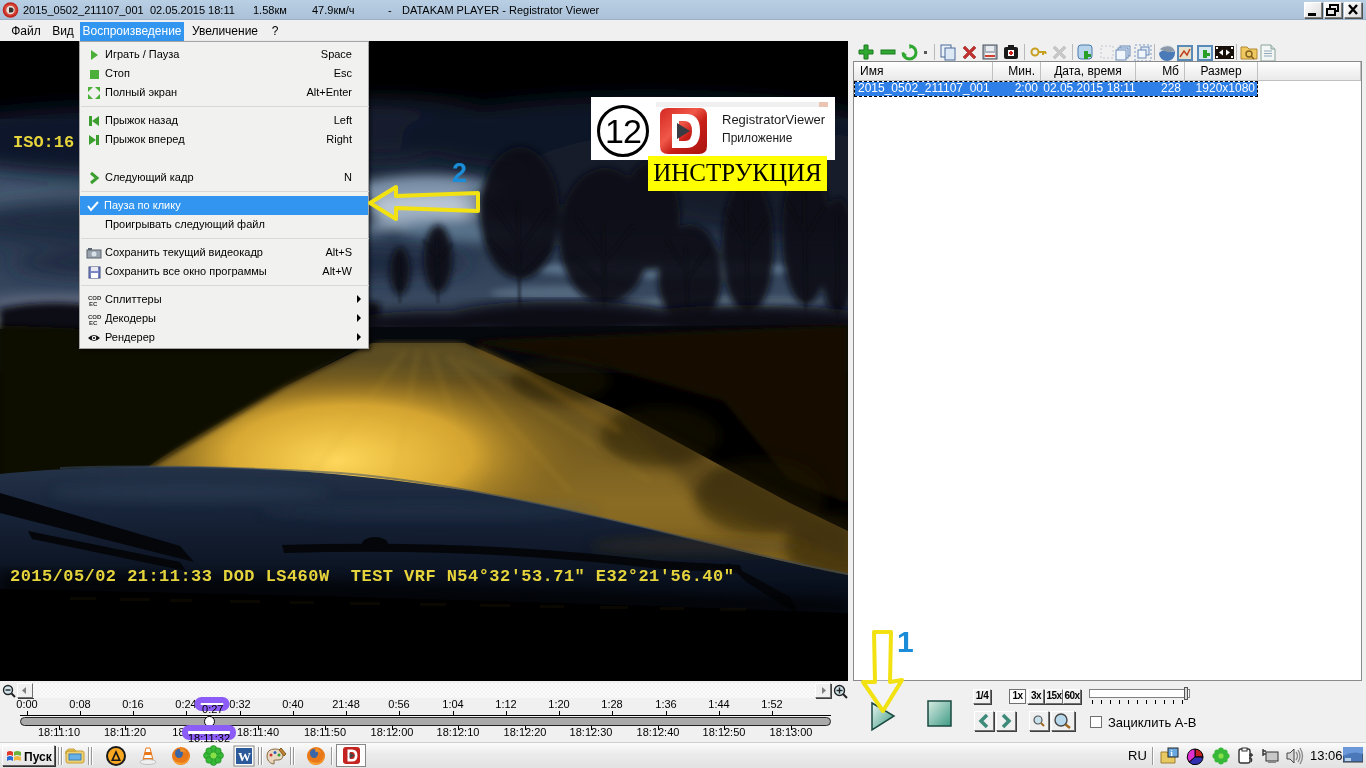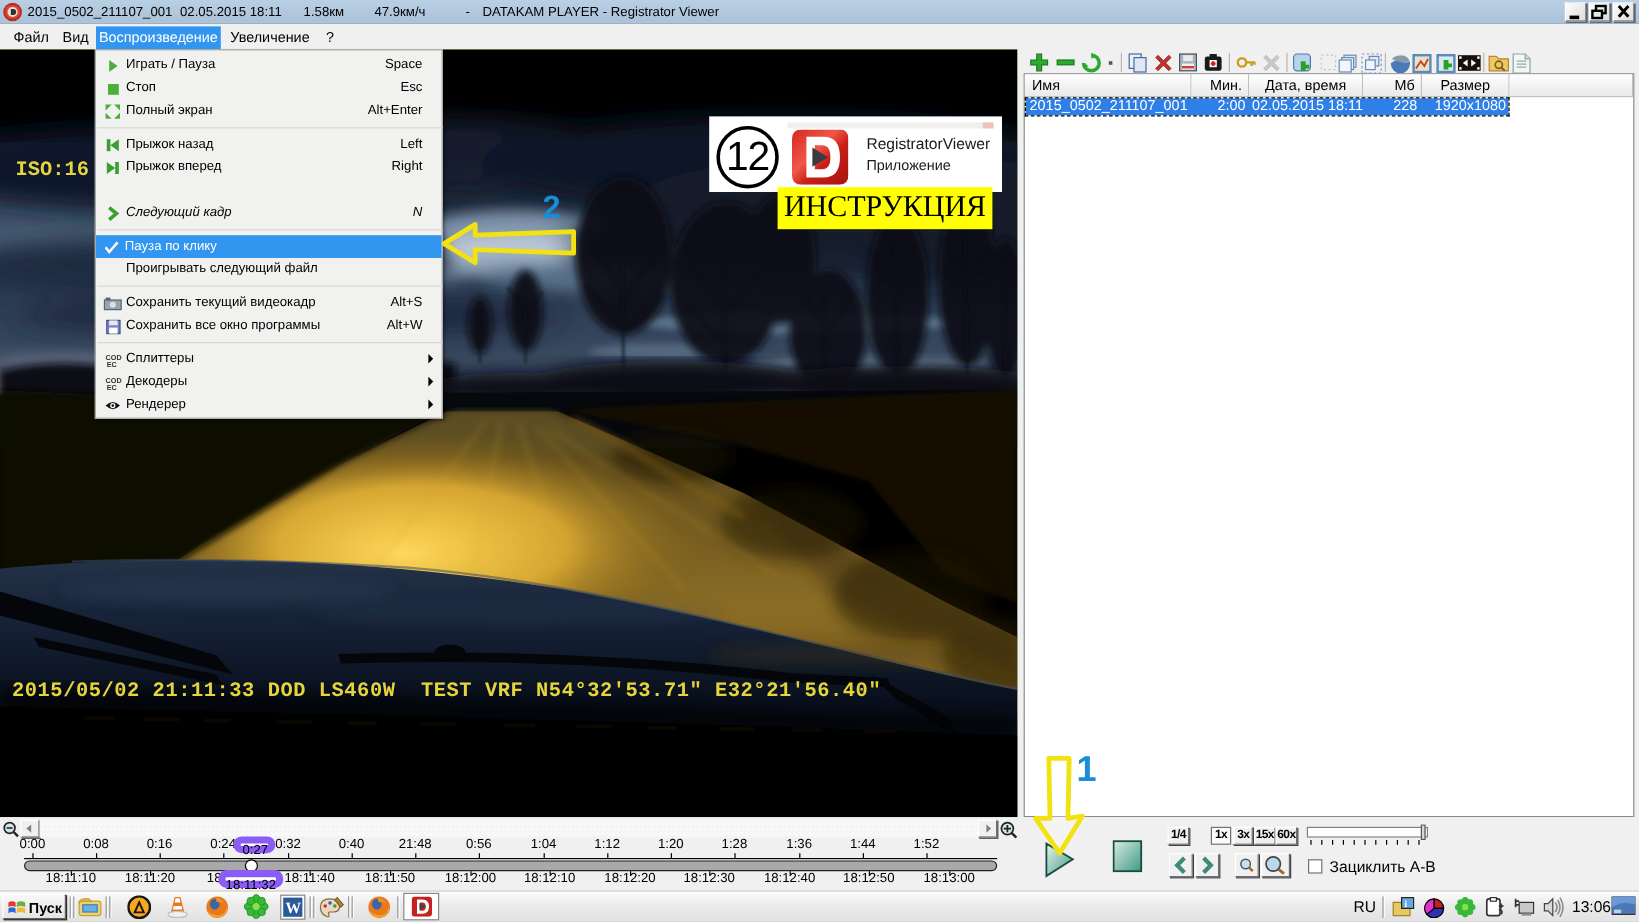--- a/index.html
+++ b/index.html
@@ -321,7 +321,7 @@
       <span class="txt">Прыжок вперед</span>
       <span class="sc">Right</span>
     </div>
-  <div class="ditem" style="top:126px;font-style:italic;">
+  <div class="ditem" style="top:126px;">
       <svg class="ico" width="16" height="16">
         <path d="M5,3 L11,8 L5,13" stroke="#3d9e30" stroke-width="3" fill="none"></path>
       </svg>

